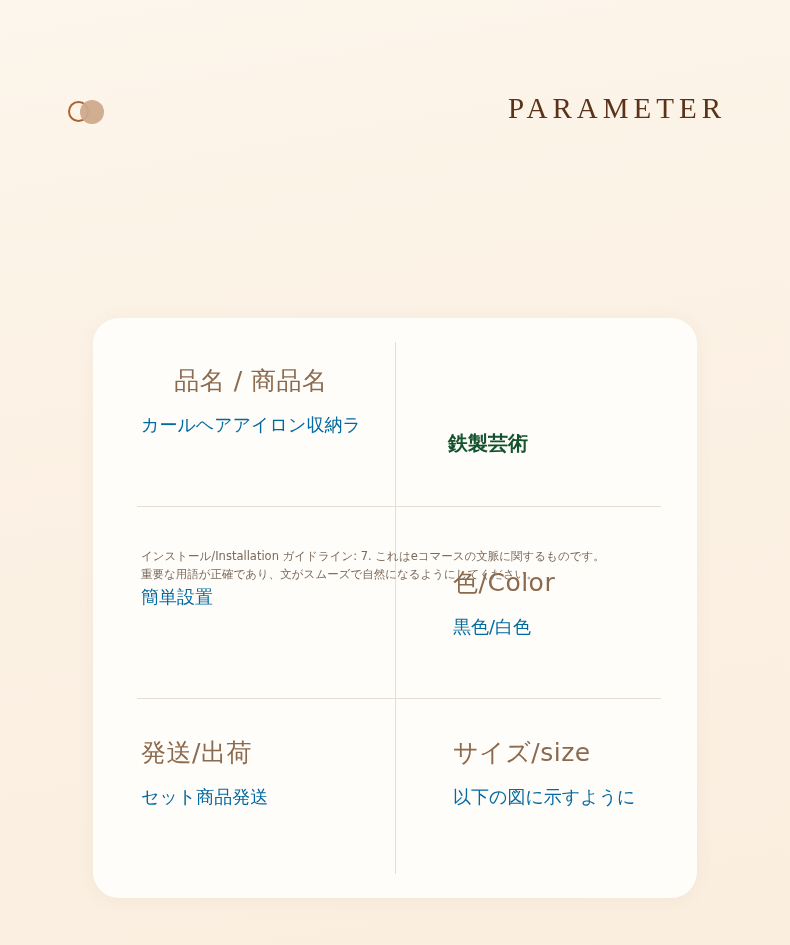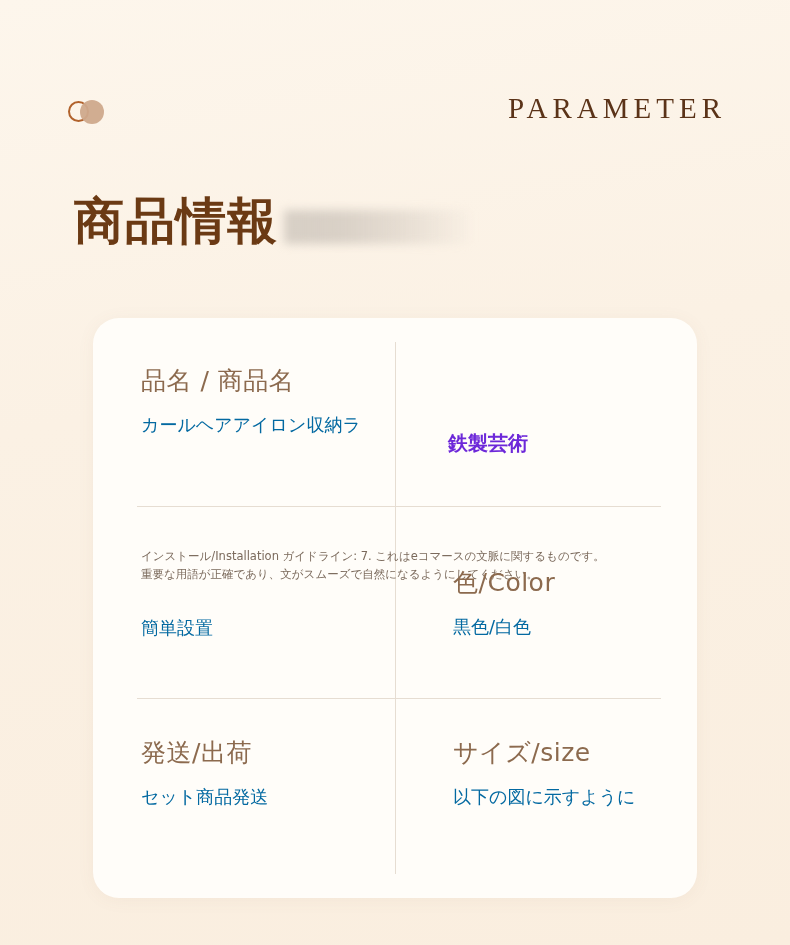--- a/index.html
+++ b/index.html
@@ -213,10 +213,6 @@
     <div class="parameter-title">PARAMETER</div>
   </div>
 
-  <div class="heading-wrap">
-    <div class="heading-blur"></div>
-    <div class="heading-text">商品情報</div>
-  </div>
 
   <div class="card">
     <div class="grid">

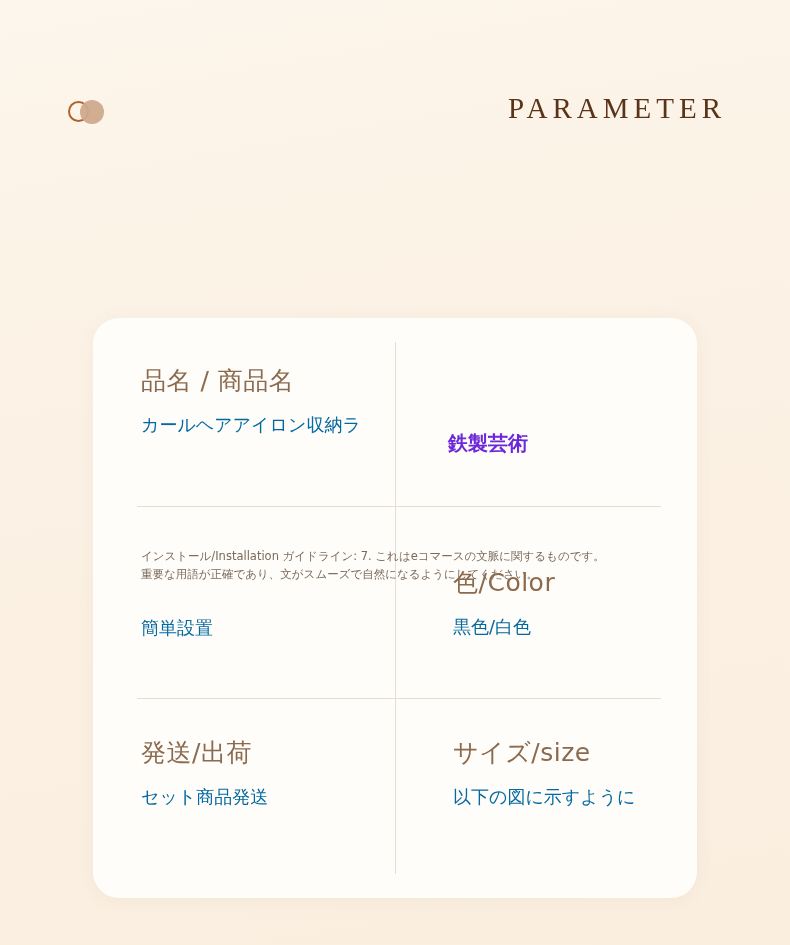--- a/index.html
+++ b/index.html
@@ -165,7 +165,7 @@
   }
 
   
-  .cell-name   { left: 48px;  top: 46px;  }
+  .cell-name   { left: 48px;  top: 46px; text-align: center;  }
   .cell-mat    { left: 360px; top: 46px;  }
   .cell-inst   { left: 48px;  top: 238px; }
   .cell-color  { left: 360px; top: 238px; }

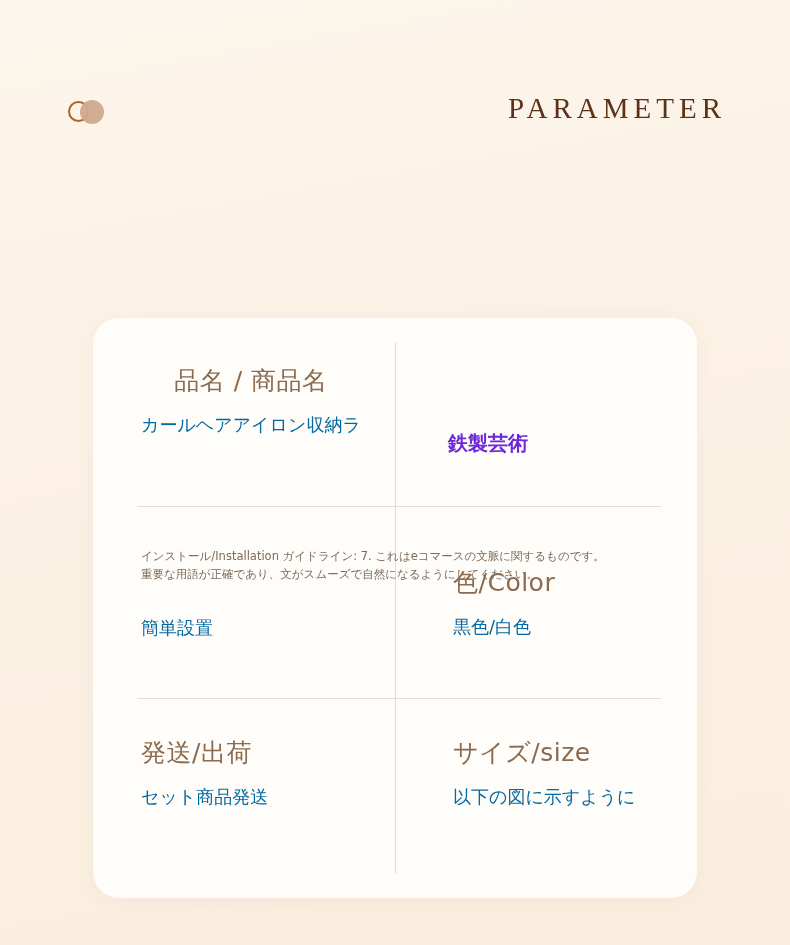--- a/index.html
+++ b/index.html
@@ -178,7 +178,7 @@
     top: 112px;
     font-size: 20px;
     font-weight: 700;
-    color: #6d28d9;
+    color: #14532d;
     font-family: "DejaVu Sans", sans-serif;
     white-space: nowrap;
   }

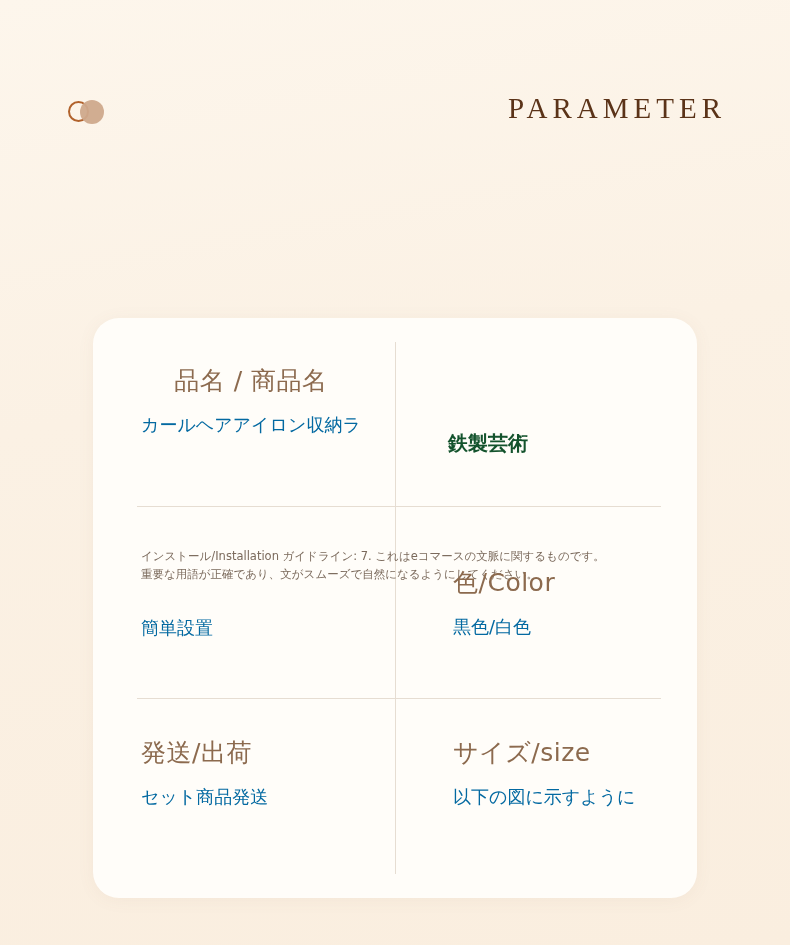--- a/index.html
+++ b/index.html
@@ -230,7 +230,7 @@
       <div class="install-note">インストール/Installation ガイドライン: 7. これはeコマースの文脈に関するものです。重要な用語が正確であり、文がスムーズで自然になるようにしてください。</div>
 
       <div class="cell cell-inst">
-        <div class="cell-value" style="margin-top:60px">簡単設置</div>
+        <div class="cell-value" style="margin-top:29px">簡単設置</div>
       </div>
 
       <div class="cell cell-color overlap-note">

